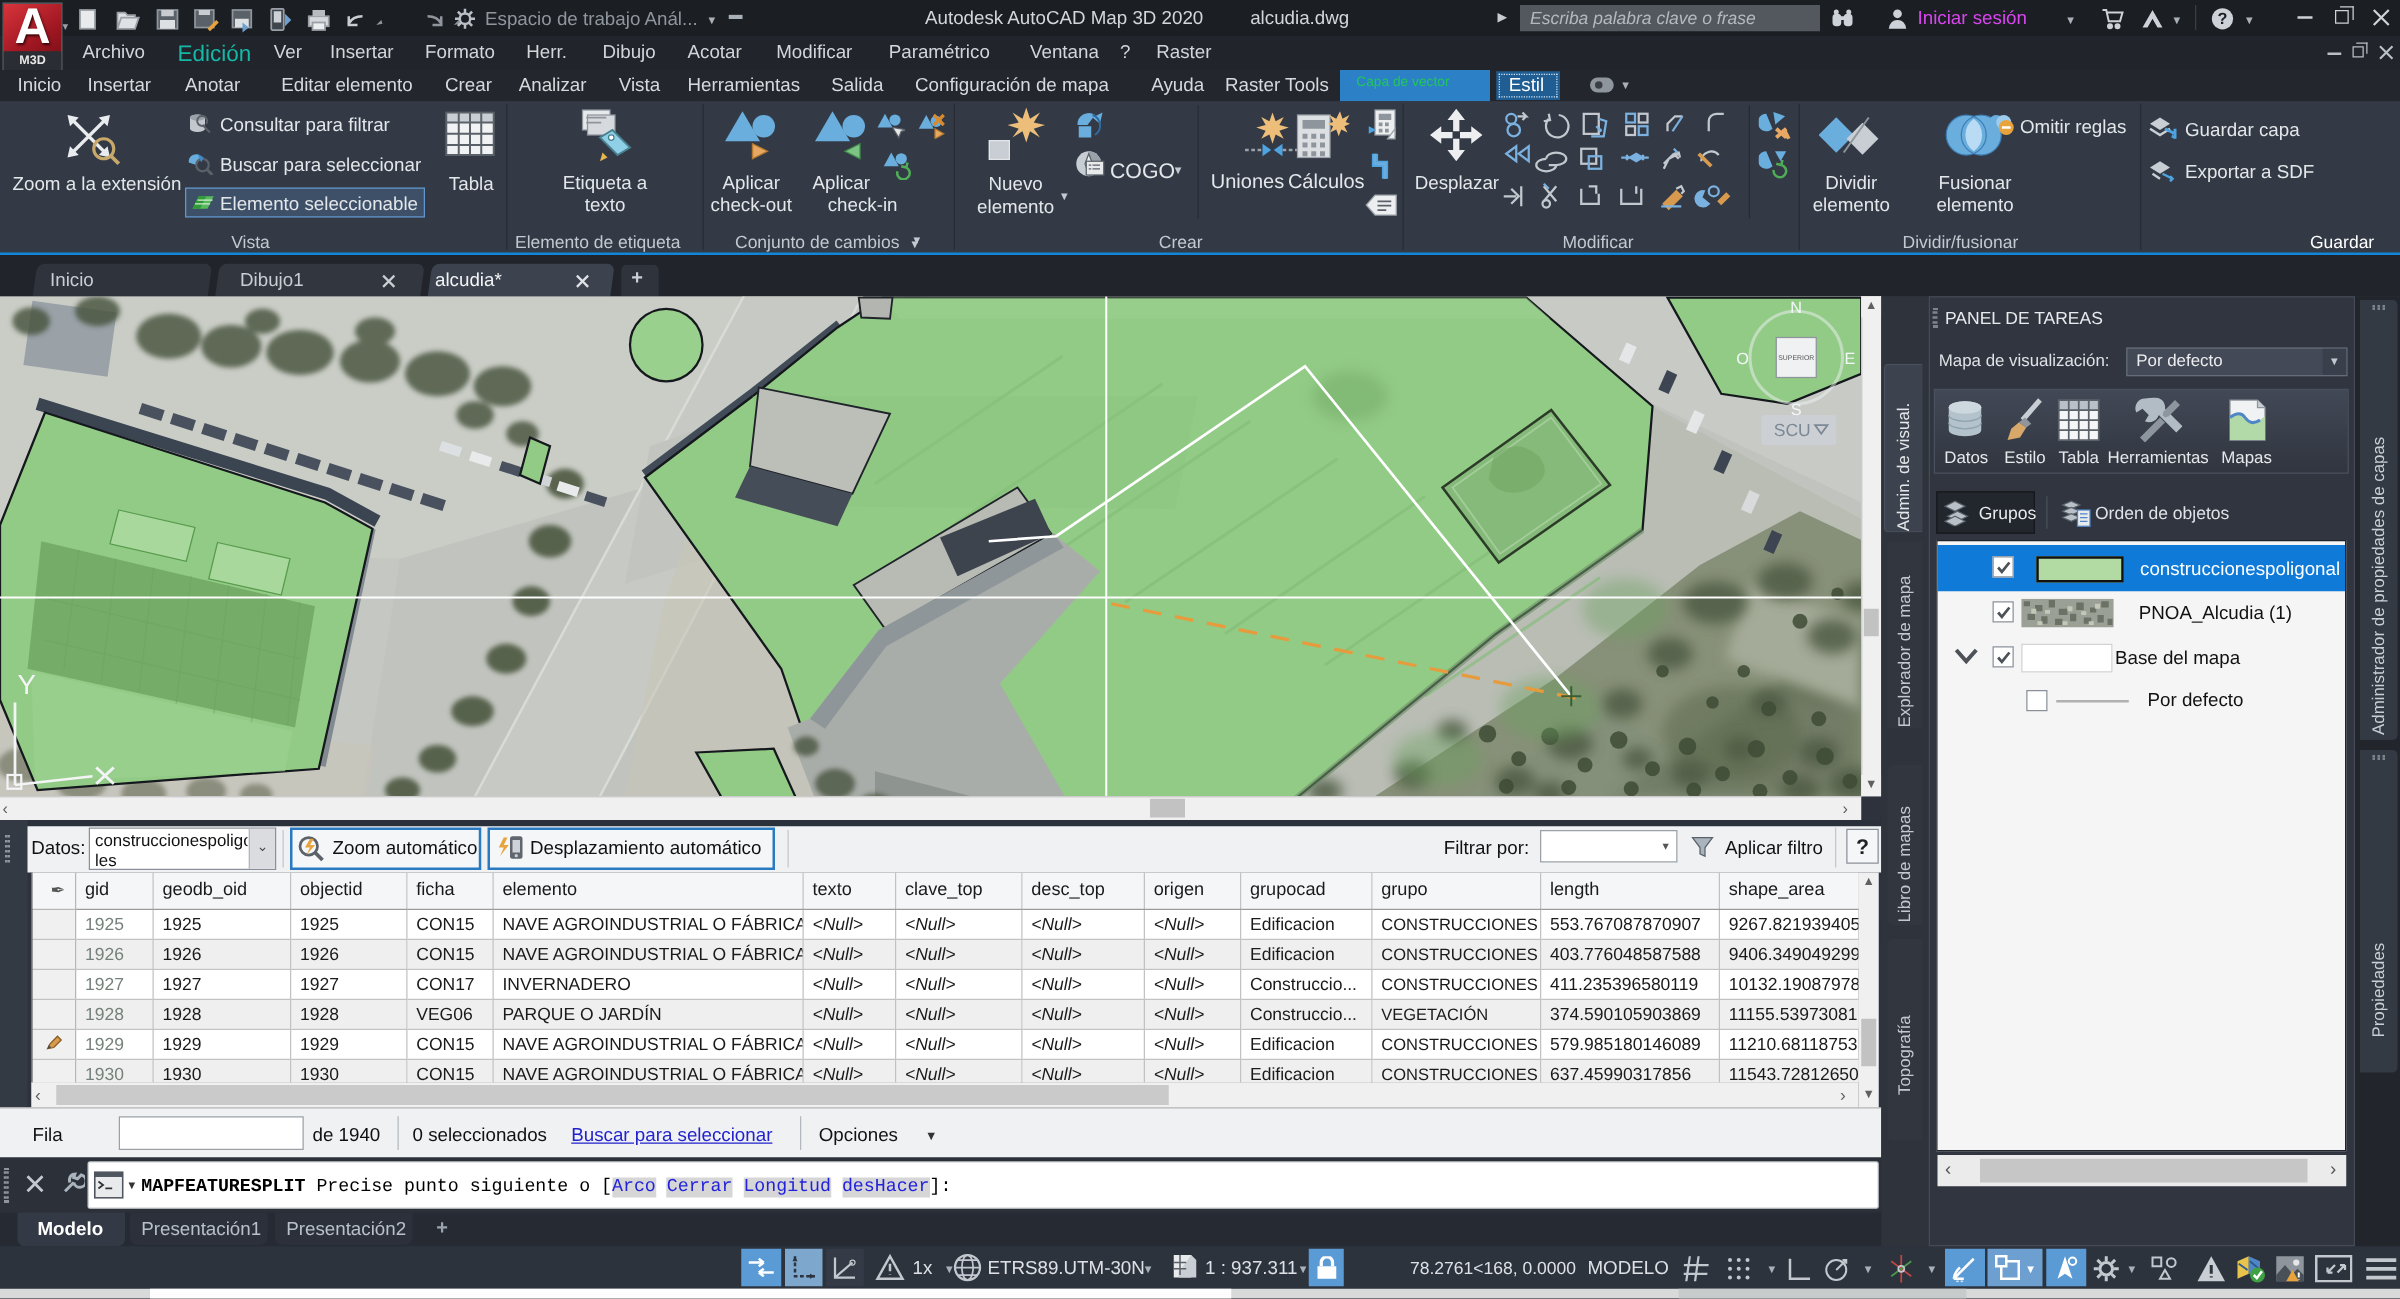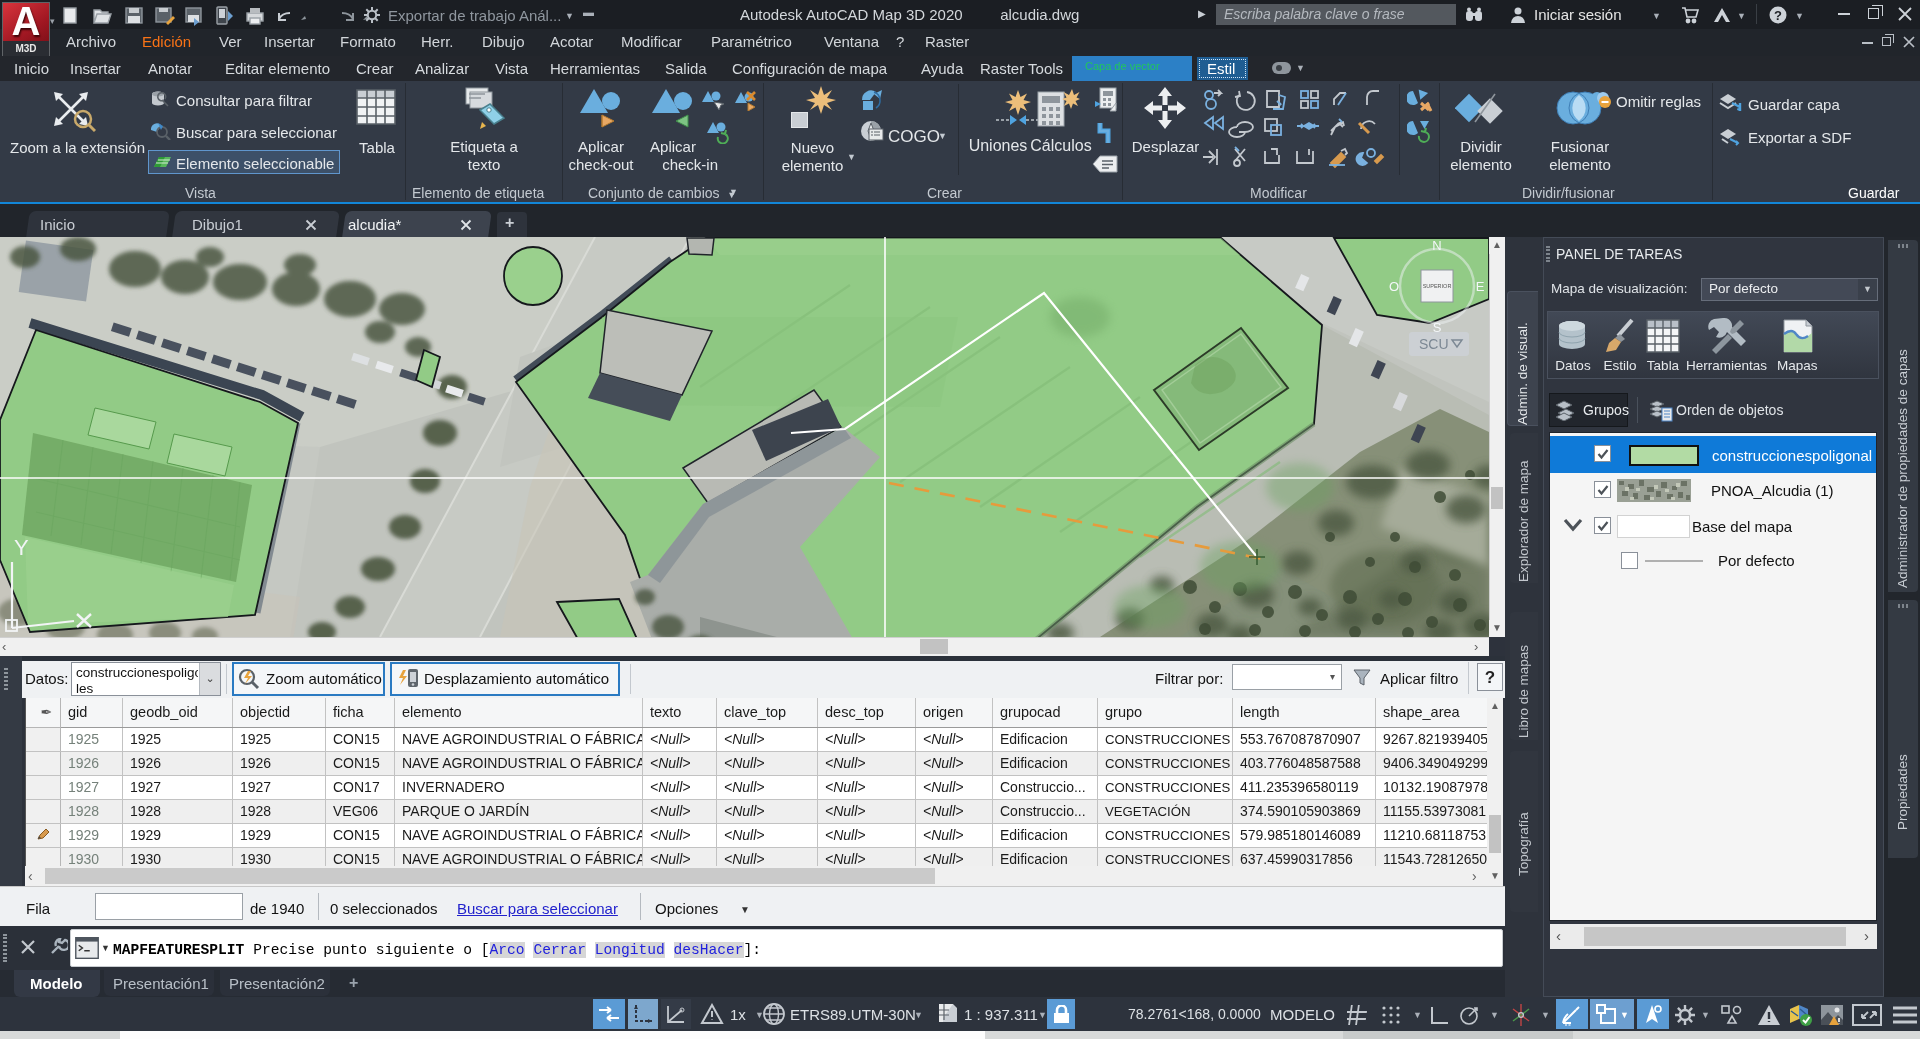--- a/index.html
+++ b/index.html
@@ -67,7 +67,7 @@
         <path d="M9 1v4M9 13v4M1 9h4M13 9h4M3.3 3.3l2.9 2.9M11.8 11.8l2.9 2.9M3.3 14.7l2.9-2.9M11.8 6.2l2.9-2.9"></path>
       </g>
     </svg>
-<div class="a" style="left:388px;top:7px;color:#8f969e;font-size:15px">Exportar de trabajo Anál...</div>
+<div class="a" style="left:388px;top:7px;color:#8f969e;font-size:15px">Espacio de trabajo Anál...</div>
 <div class="a" style="left:565px;top:11px;color:#aab0b8;font-size:9px">▼</div>
 <div class="a" style="left:583px;top:6px;color:#aab0b8;font-size:11px">▬<br></div>
 

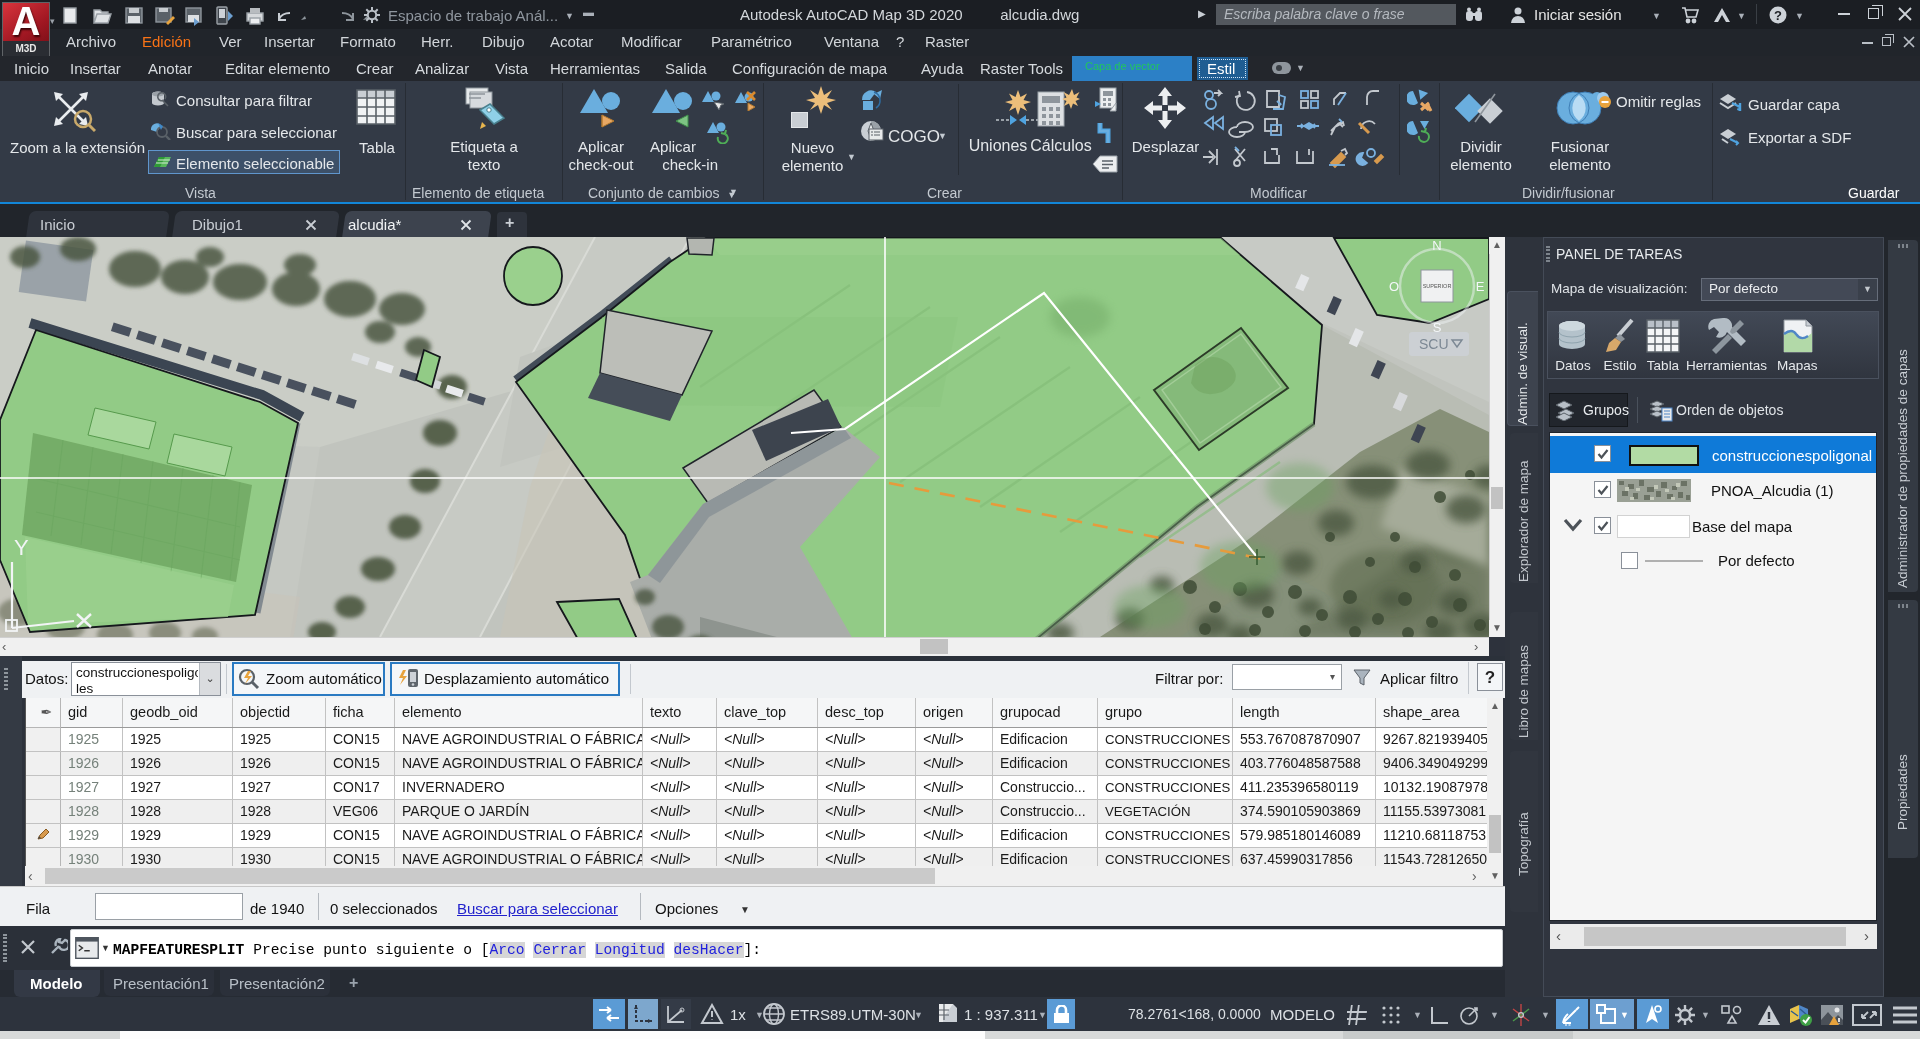--- a/index.html
+++ b/index.html
@@ -89,7 +89,7 @@
       <circle cx="10" cy="6" r="3.5" fill="#cdd2d8"></circle>
       <path d="M3 18 q1-7 7-7 q6 0 7 7 z" fill="#cdd2d8"></path>
     </svg>
-<div class="a" style="left:1534px;top:6px;color:#e5e5e5;font-size:15px">Iniciar sesión</div>
+<div class="a" style="left:1534px;top:6px;color:#d946ef;font-size:15px">Iniciar sesión</div>
 <div class="a" style="left:1652px;top:11px;color:#aab0b8;font-size:9px">▼</div>
 <svg class="ic" style="left:1680px;top:6px" width="20" height="18" viewBox="0 0 20 18">
       <g stroke="#cdd2d8" stroke-width="1.6" fill="none">

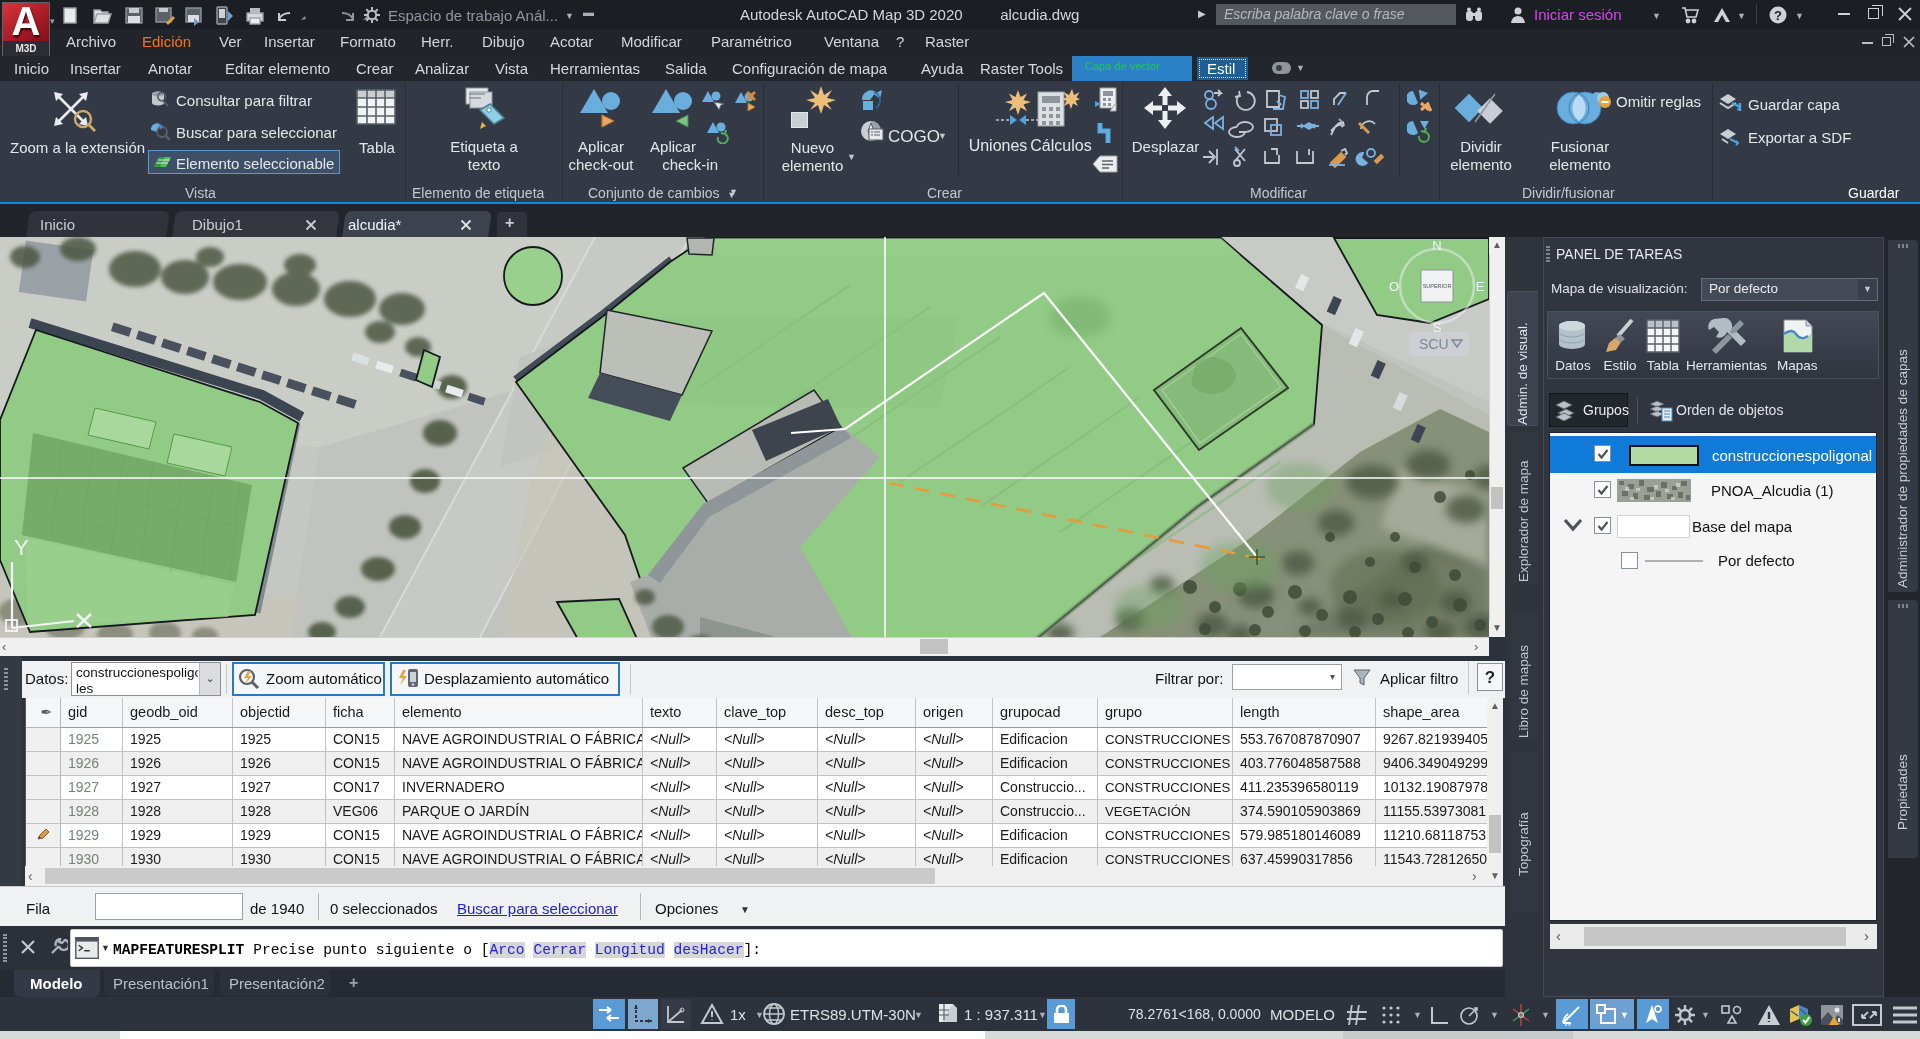--- a/index.html
+++ b/index.html
@@ -117,7 +117,7 @@
     </svg>
 
 <div class="a" style="top:33px;color:#d2d6da;font-size:15px;left:66px">Archivo</div>
-<div class="a" style="top:33px;color:#f97316;font-size:15px;left:142px">Edición</div>
+<div class="a" style="top:33px;color:#14b8a6;font-size:18px;left:142px">Edición</div>
 <div class="a" style="top:33px;color:#d2d6da;font-size:15px;left:219px">Ver</div>
 <div class="a" style="top:33px;color:#d2d6da;font-size:15px;left:264px">Insertar</div>
 <div class="a" style="top:33px;color:#d2d6da;font-size:15px;left:340px">Formato</div>

